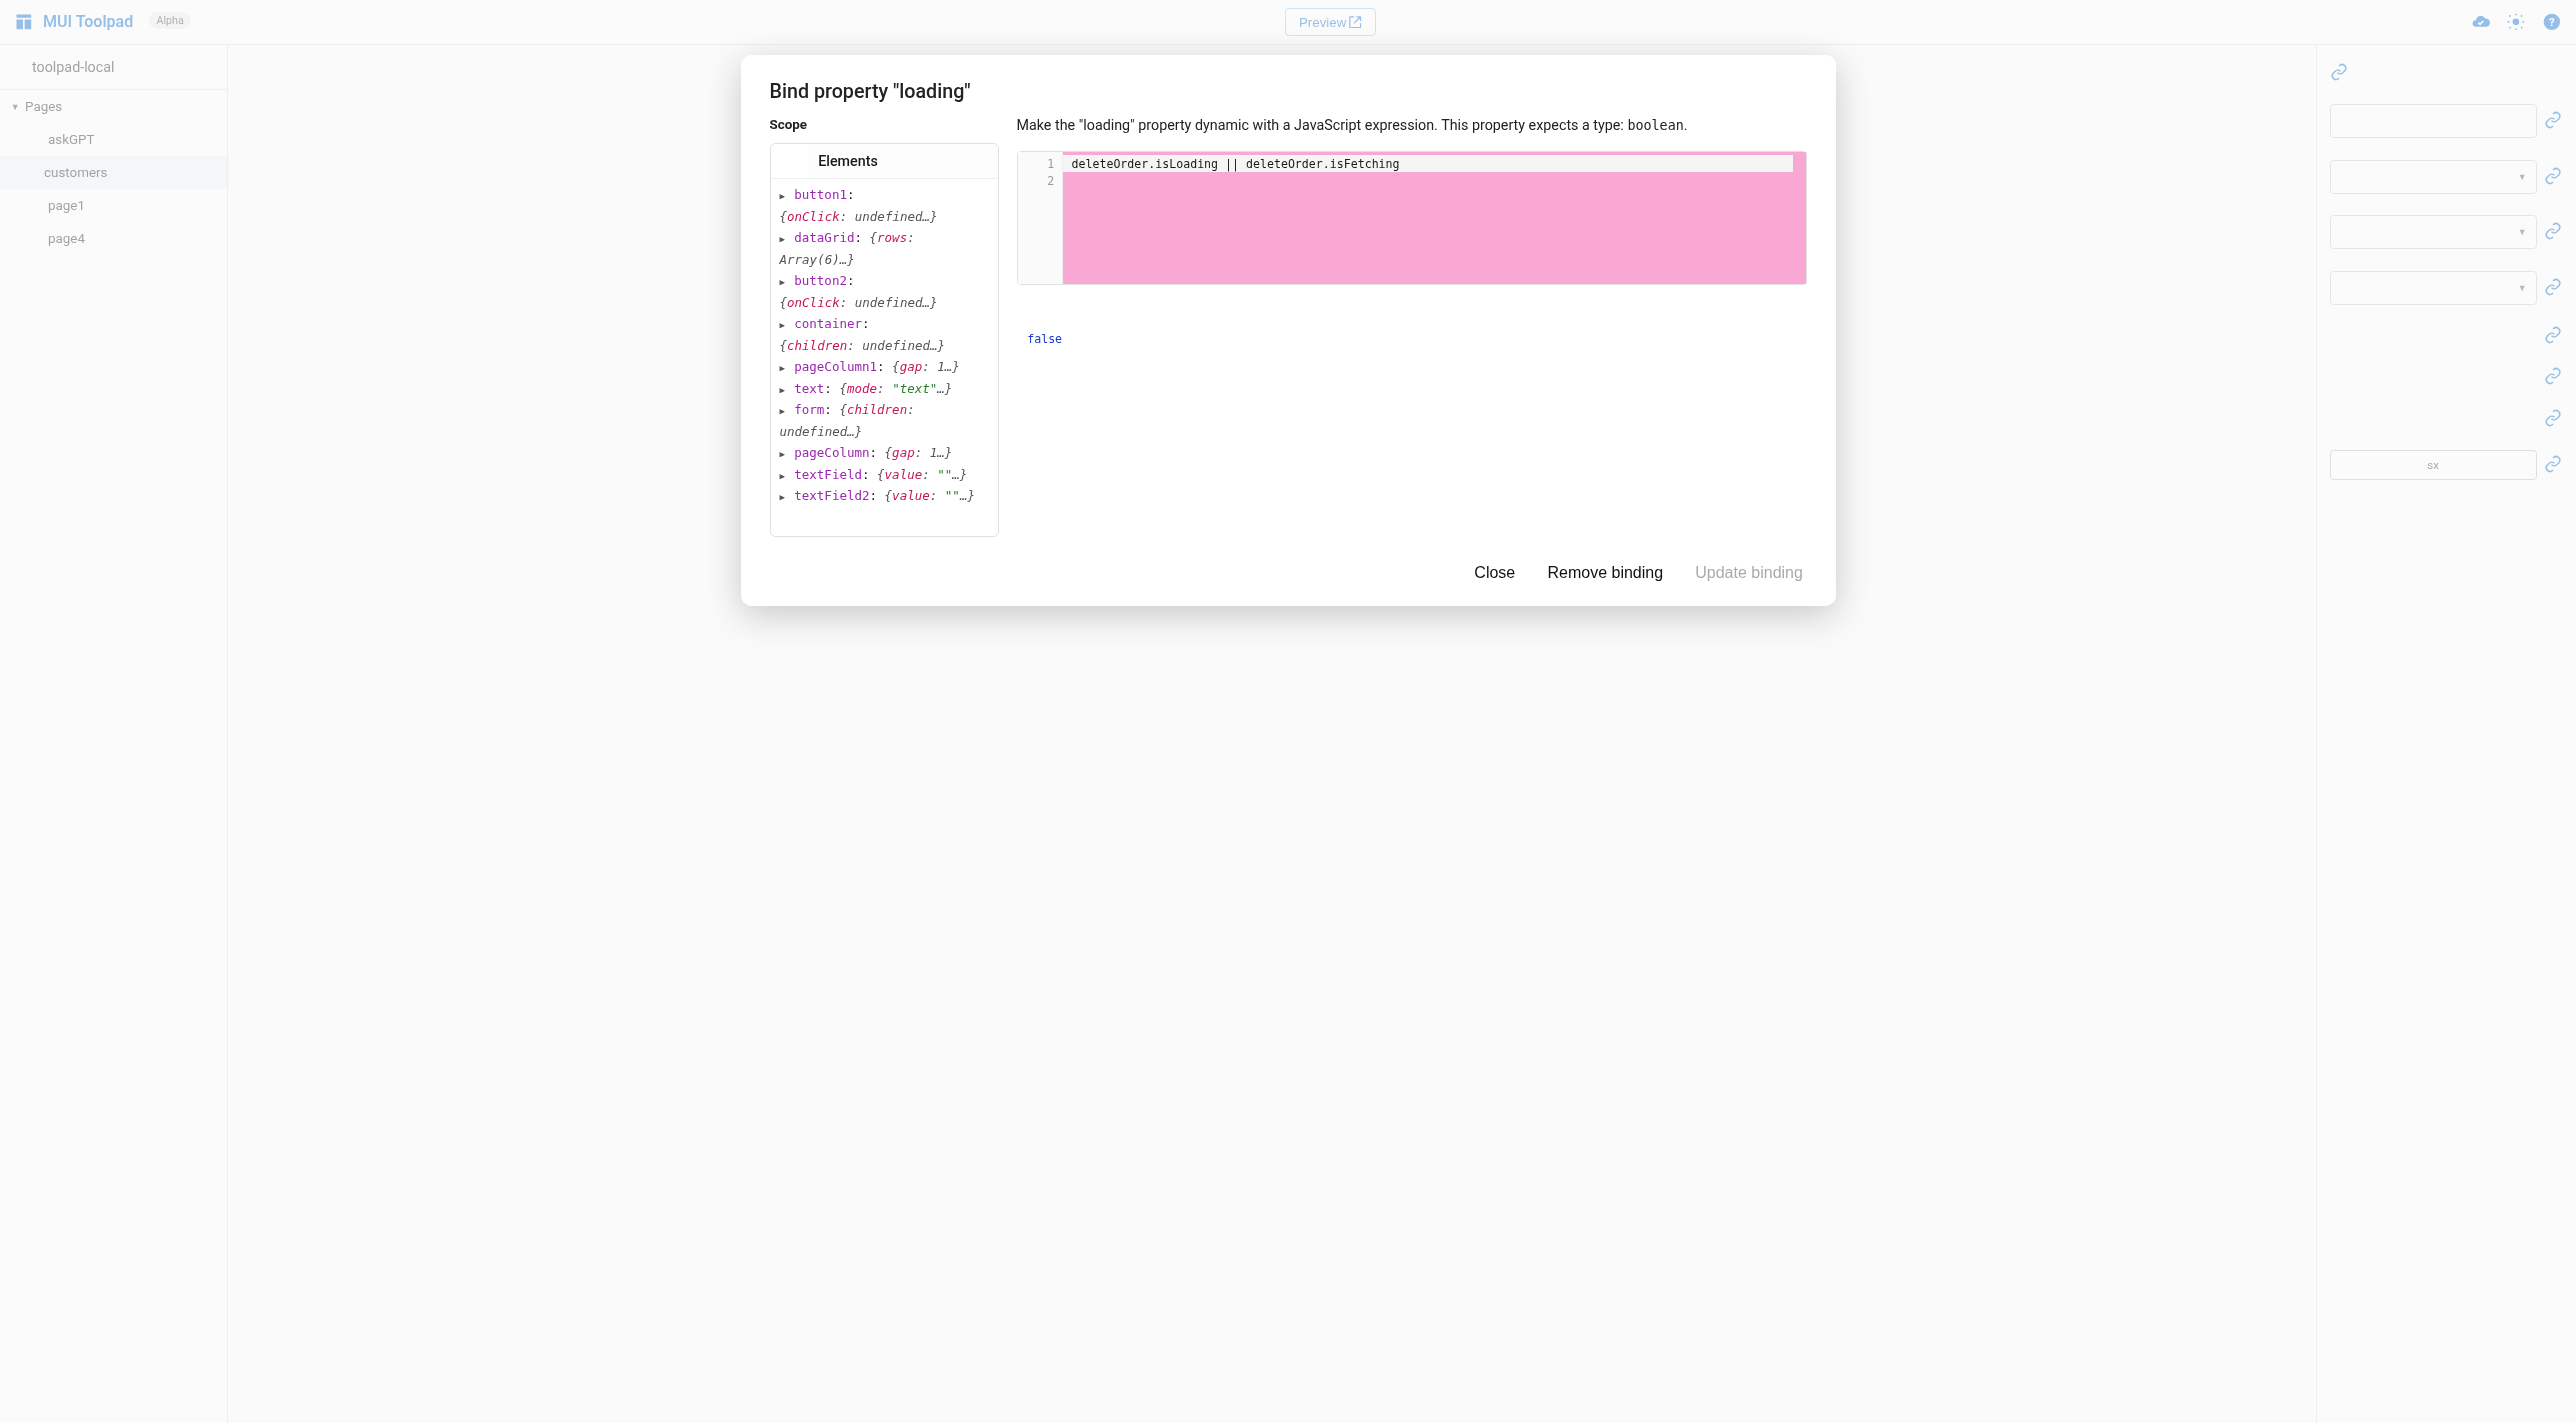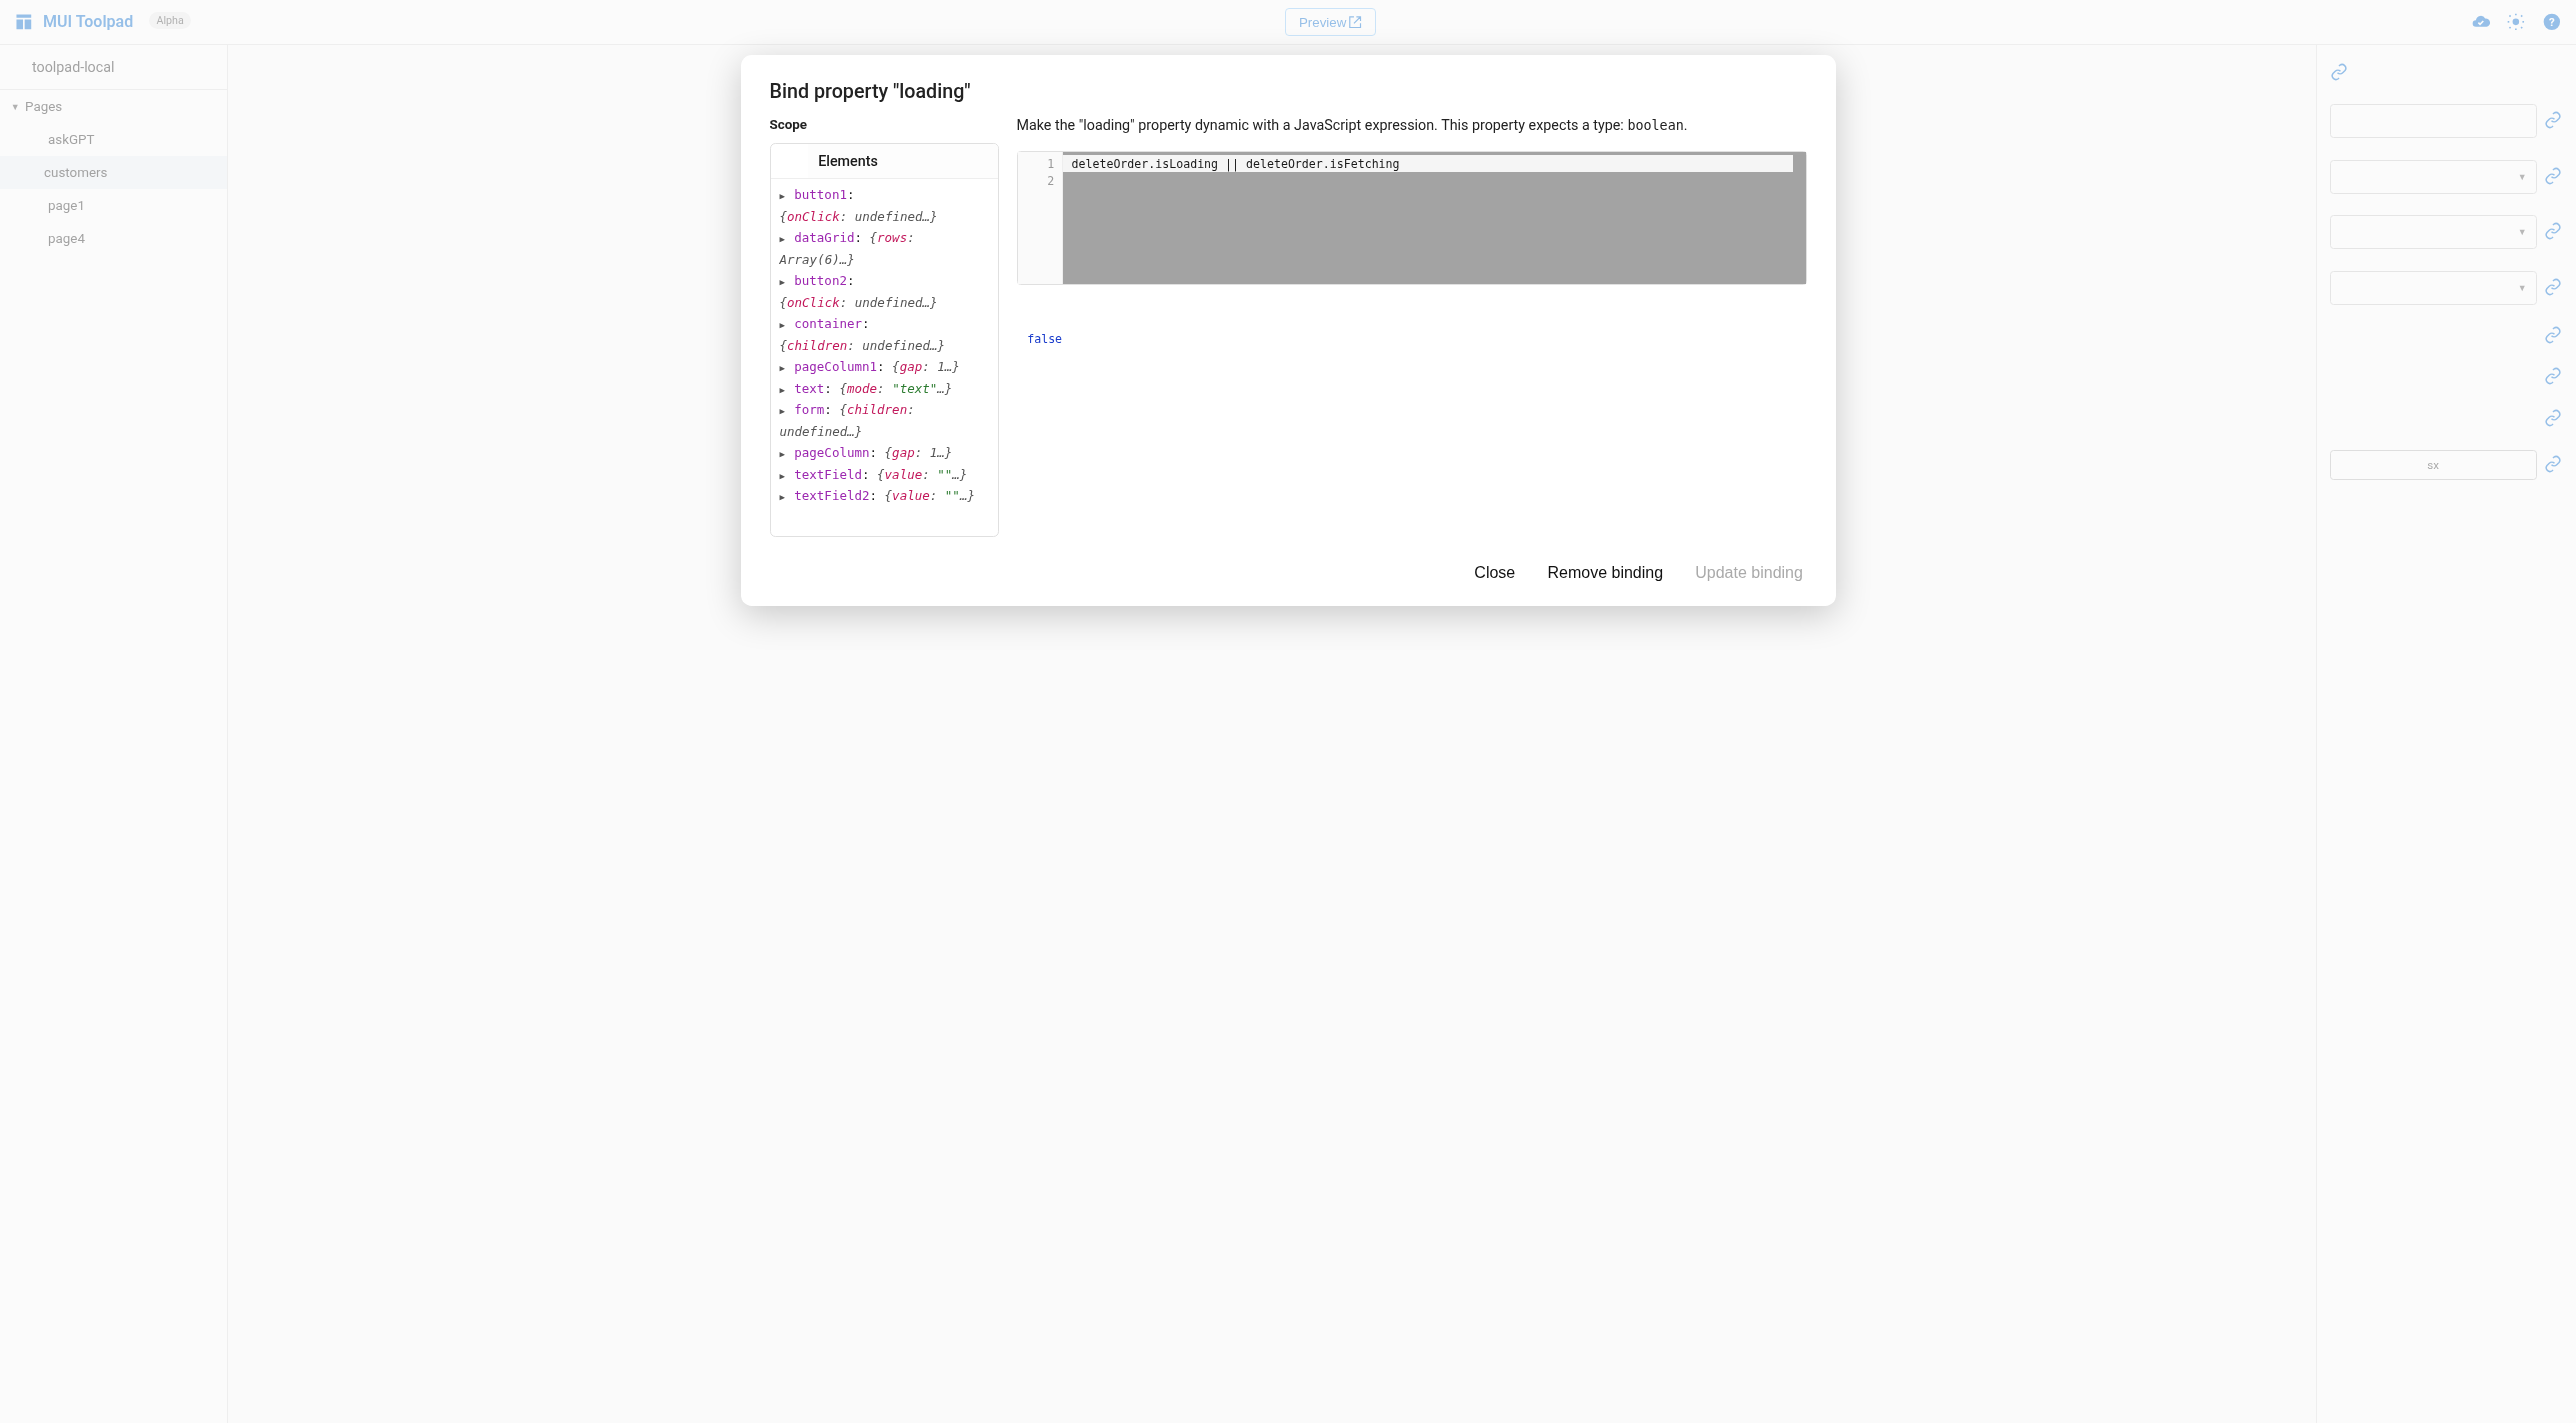--- a/index.html
+++ b/index.html
@@ -59,7 +59,7 @@
   .expr-help code { font-family: Menlo, Consolas, monospace; font-size: 13.4px; }
   .editor { border: 0.9px solid #e0e0e0; border-radius: 3.6px; height: 134px; display: flex; font-family: Menlo, Consolas, monospace; font-size: 11.6px; }
   .gutter { width: 45px; background: #fafafa; border-right: 0.9px solid #eee; color: #999; text-align: right; padding: 3.6px 7.2px 0 0; line-height: 1.5; }
-  .code-lines { flex: 1; padding: 3.6px 9px 0; background: #a3a3a3; line-height: 1.5; position: relative; }
+  .code-lines { flex: 1; padding: 3.6px 9px 0; background: #f9a8d4; line-height: 1.5; position: relative; }
   .code-hl { position: absolute; left: 0; right: 12.5px; top: 2.7px; height: 17px; background: #f5f5f5; z-index: 0; }
   .code-text { position: relative; z-index: 1; white-space: pre; }
   .result { margin-top: 47px; font-family: Menlo, Consolas, monospace; font-size: 11.6px; color: #1a3ccc; padding-left: 10.7px; }

